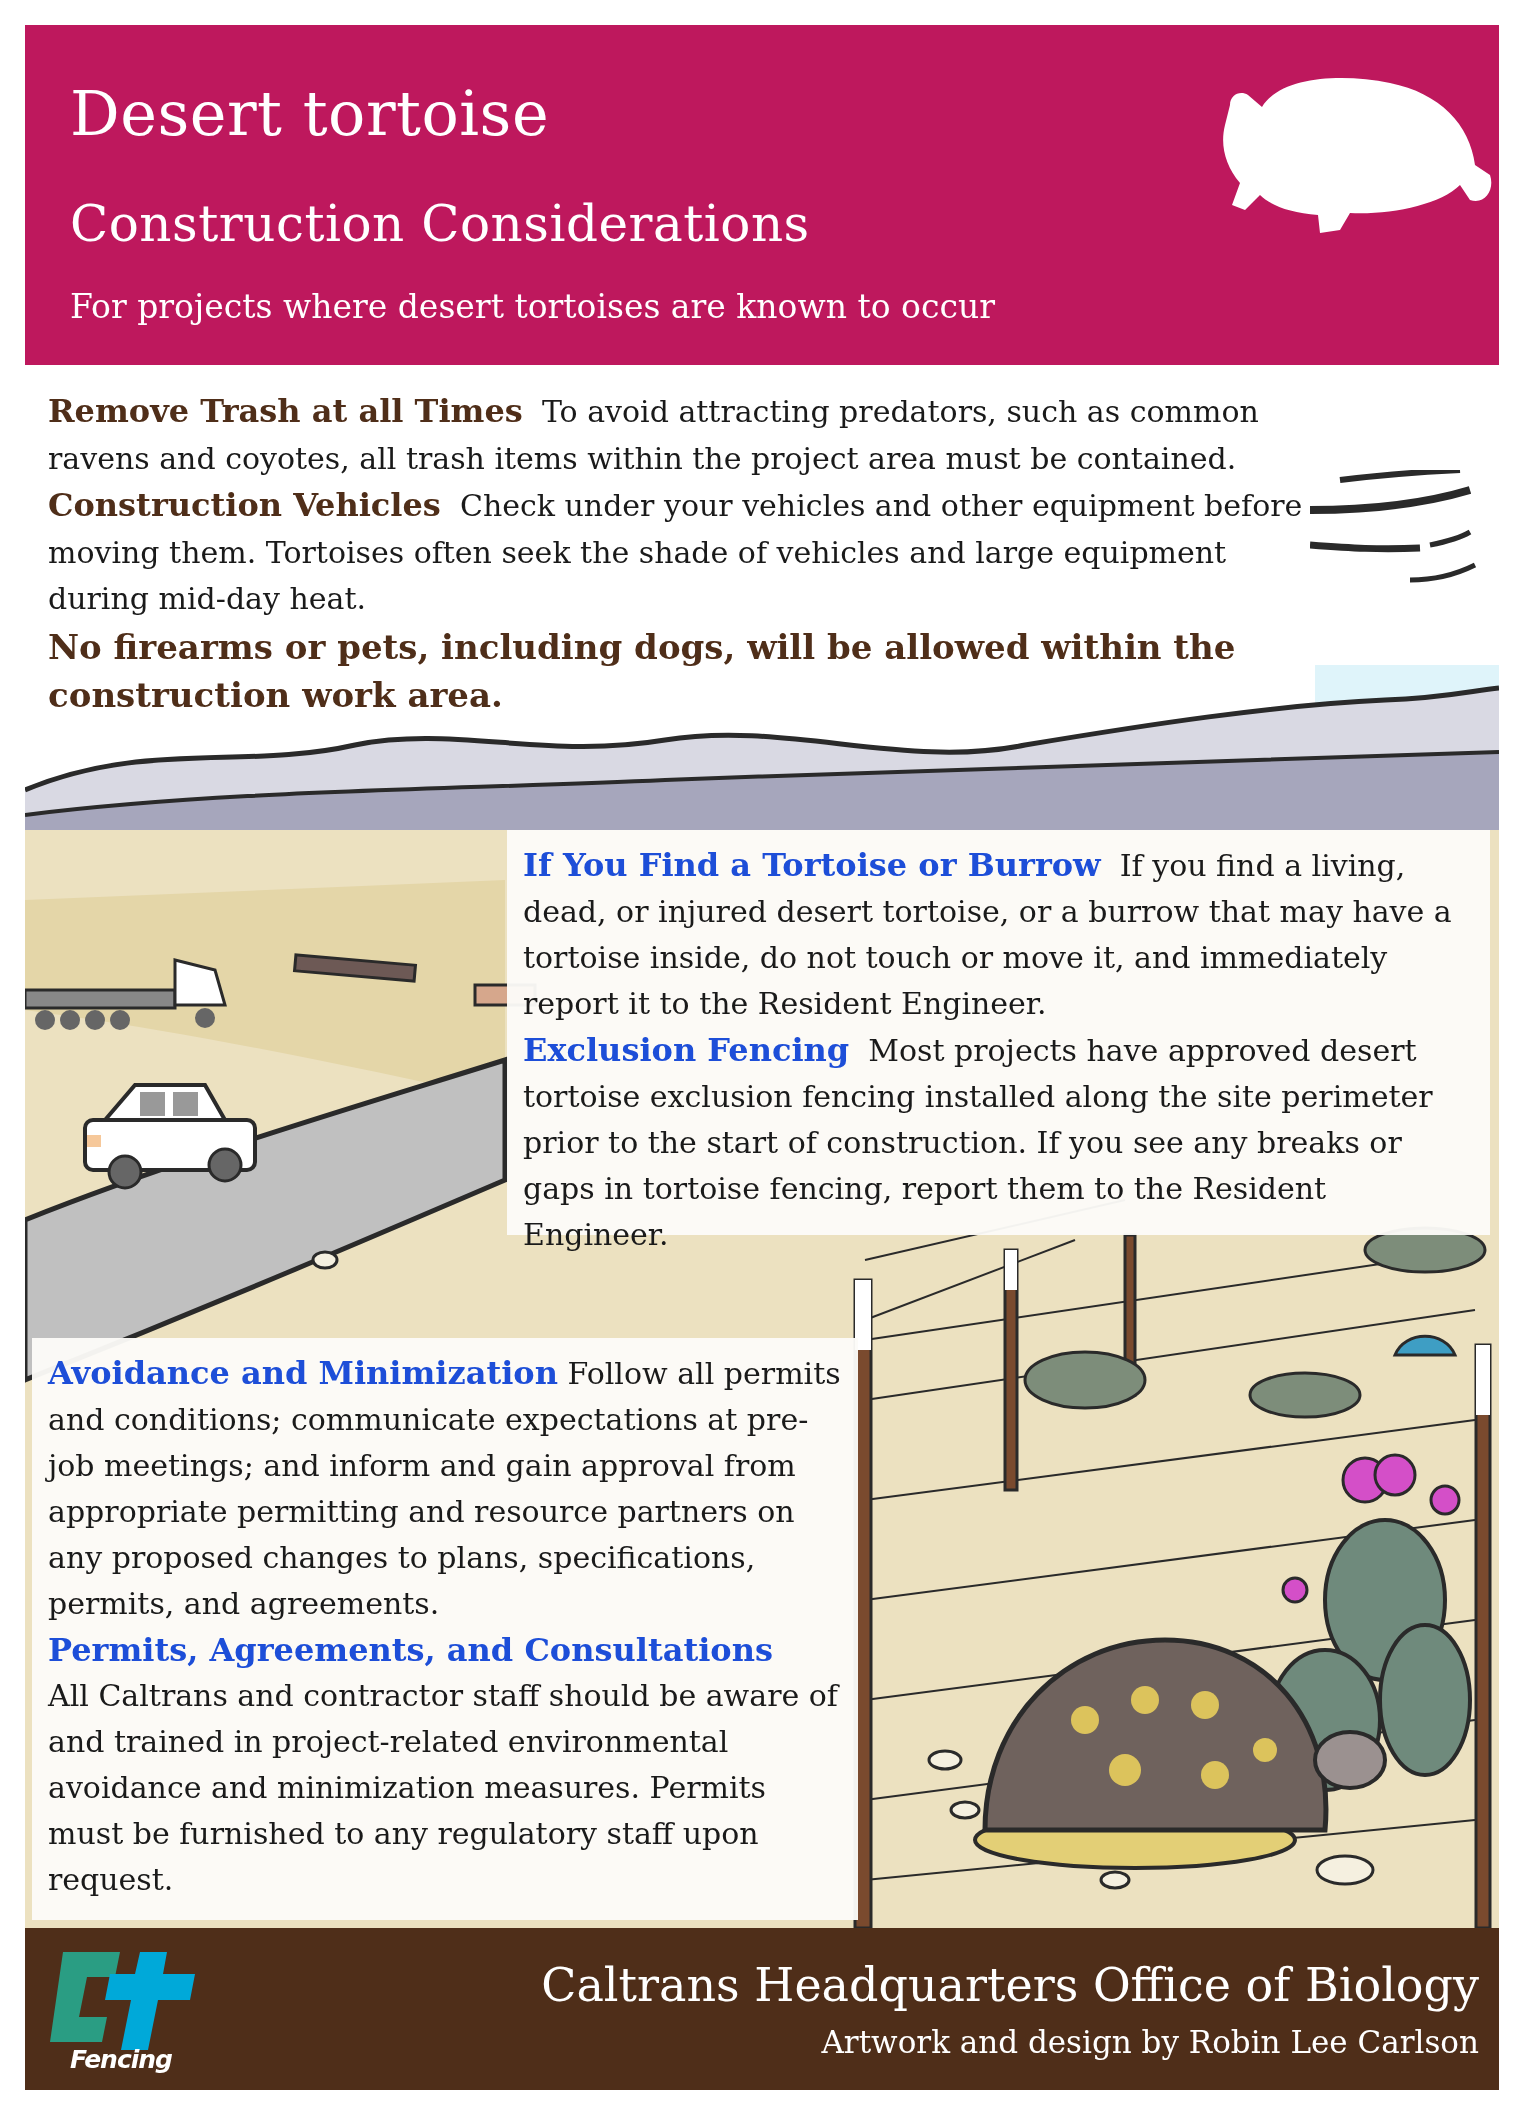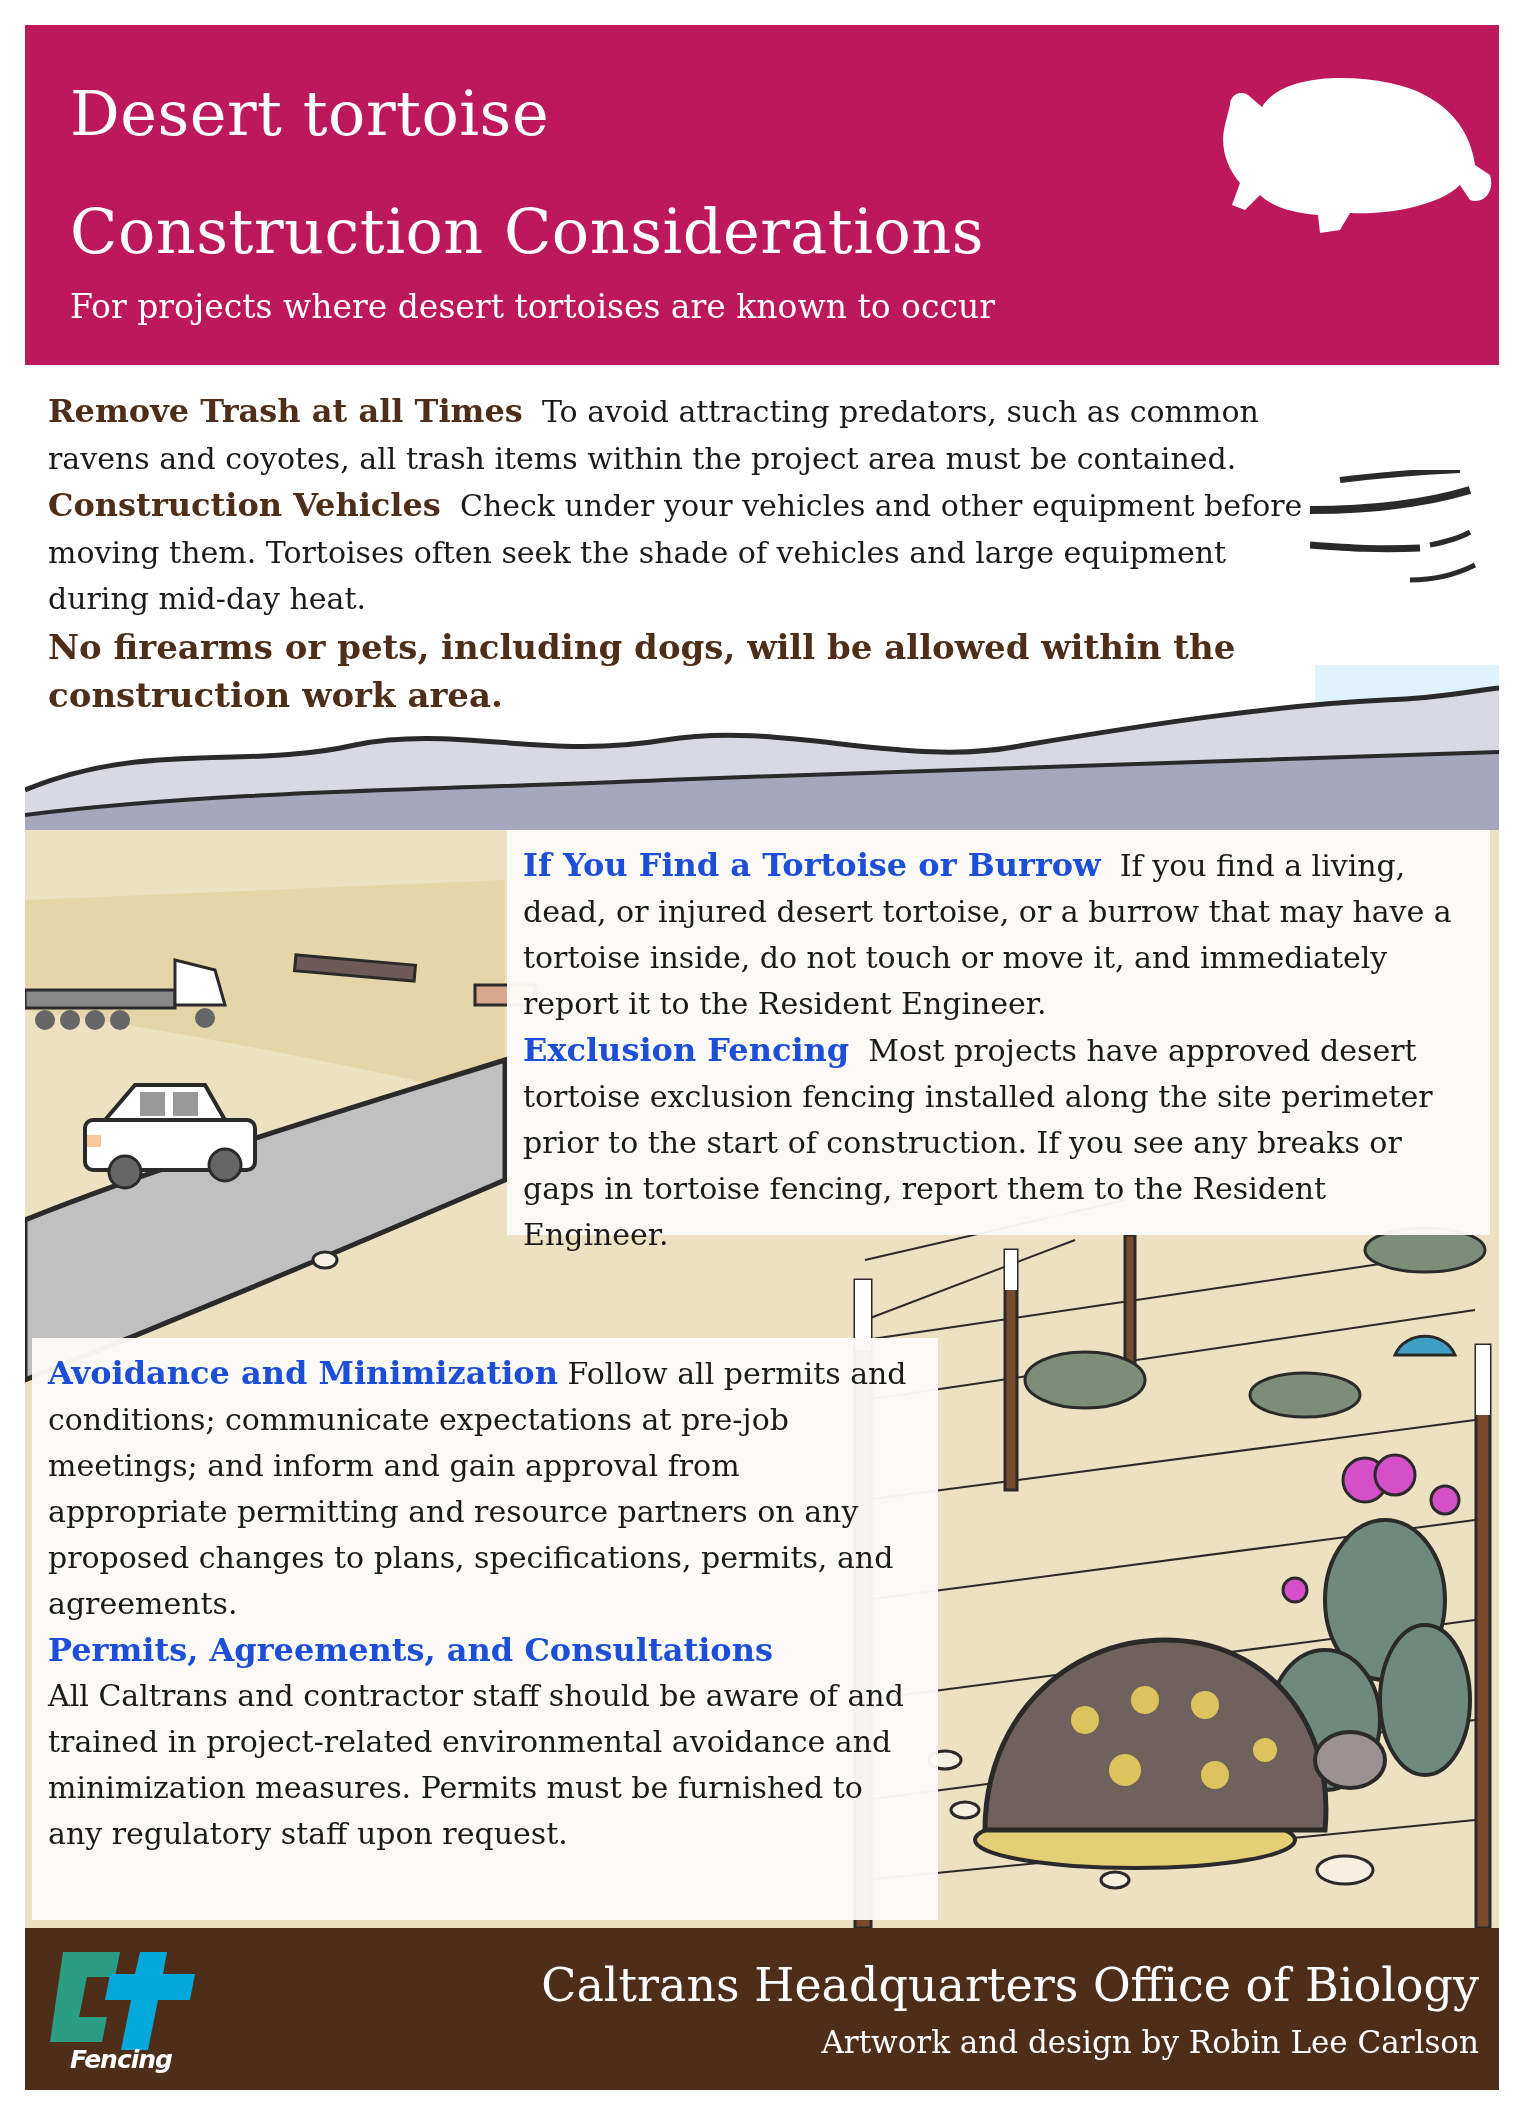--- a/index.html
+++ b/index.html
@@ -11,7 +11,7 @@
     background: #be185d; color: #ffffff;
   }
   .header .kicker { position: absolute; left: 45px; top: 52px; font-size: 62px; letter-spacing: 0.5px; }
-  .header .title { position: absolute; left: 45px; top: 170px; font-size: 62px; letter-spacing: 0.5px; }
+  .header .title { position: absolute; left: 45px; top: 170px; font-size: 50px; letter-spacing: 0.5px; }
   .header .subtitle { position: absolute; left: 45px; top: 262px; font-size: 33px; }
   .header .tortoise-silhouette { position: absolute; left: 1145px; top: 40px; width: 330px; height: 170px; }
 

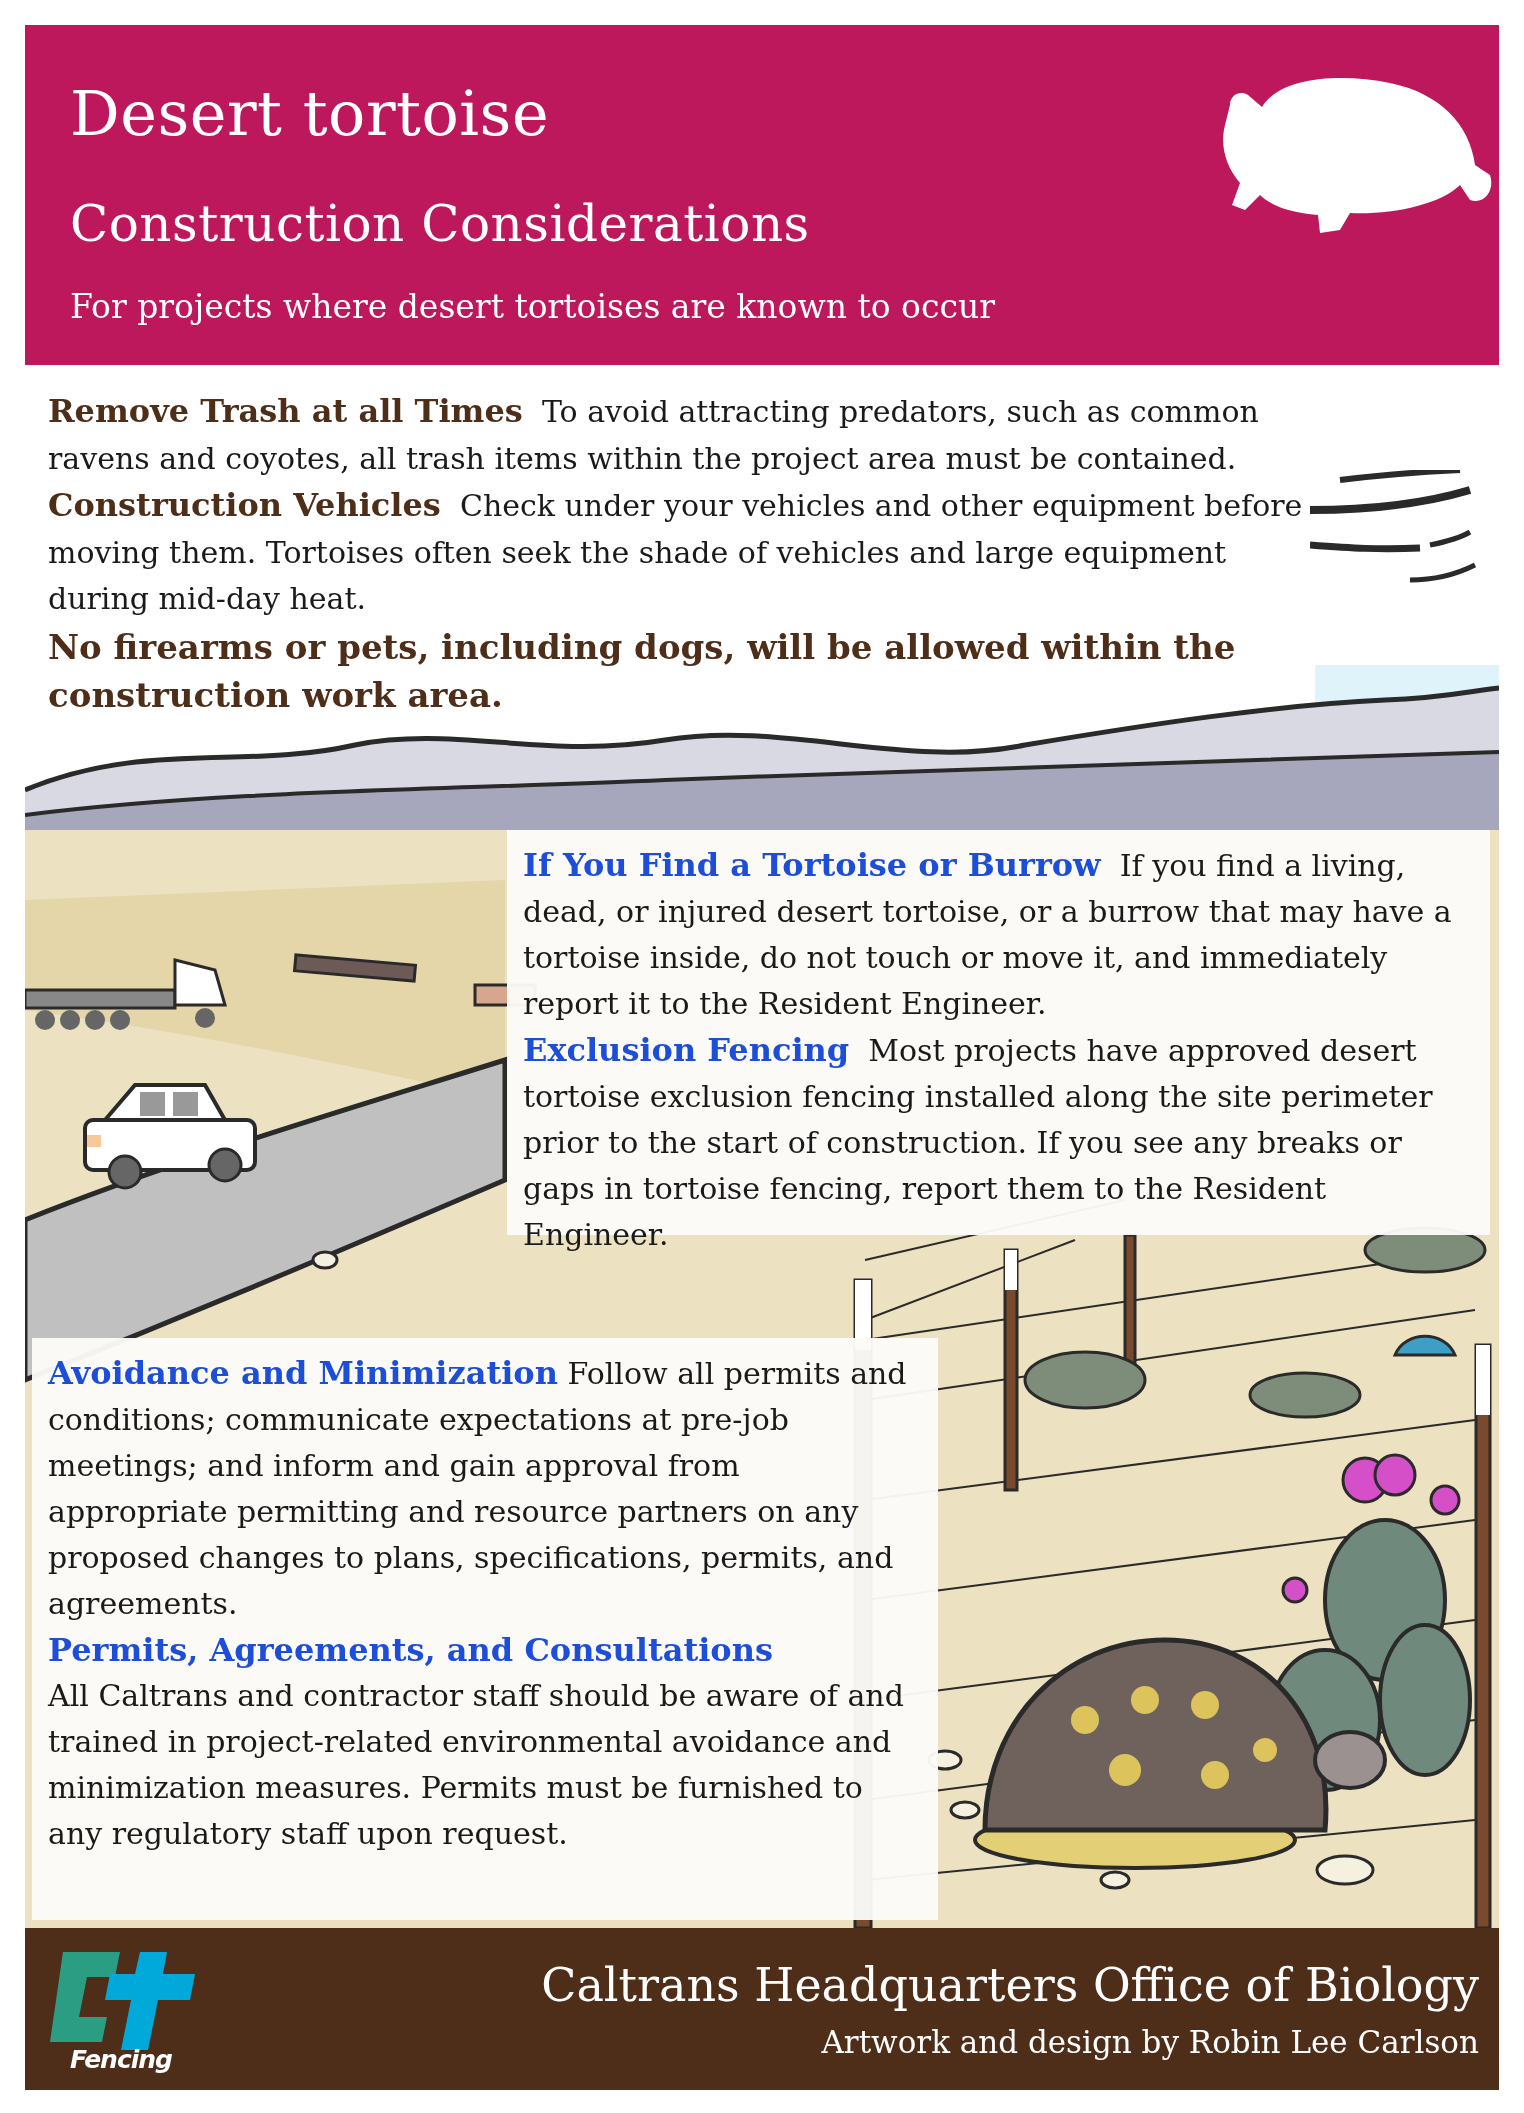--- a/index.html
+++ b/index.html
@@ -32,7 +32,7 @@
   }
   .box .hd { color: #1d4ed8; font-weight: bold; font-size: 32px; }
   .box-right { left: 507px; top: 830px; width: 983px; height: 405px; padding: 12px 16px; }
-  .box-left { left: 32px; top: 1338px; width: 906px; height: 582px; padding: 12px 16px; }
+  .box-left { left: 32px; top: 1338px; width: 826px; height: 582px; padding: 12px 16px; }
   .box-left .hd-block { display: block; }
 
   .footer {

